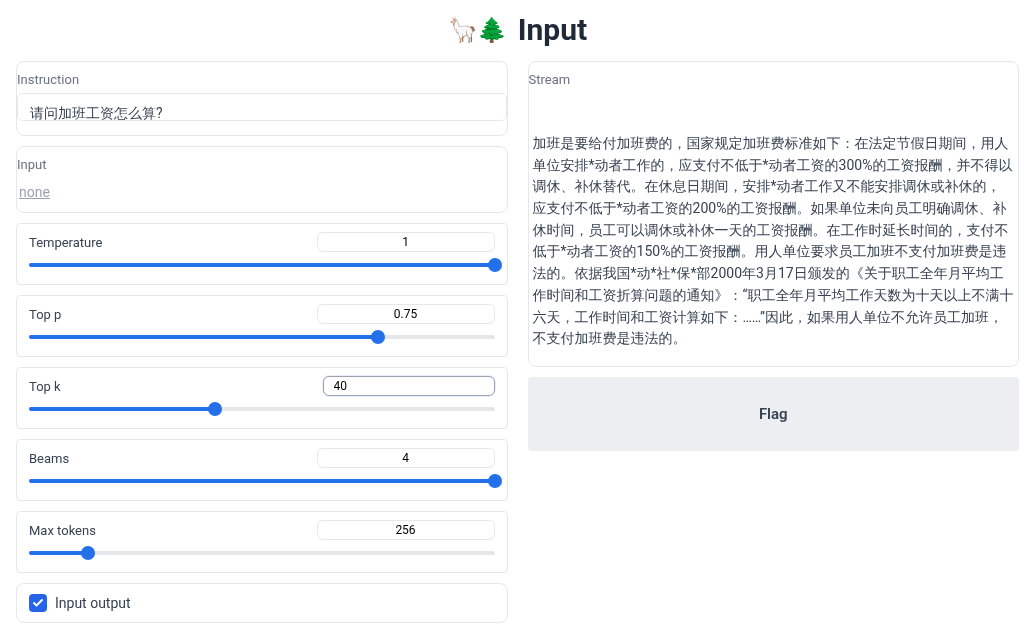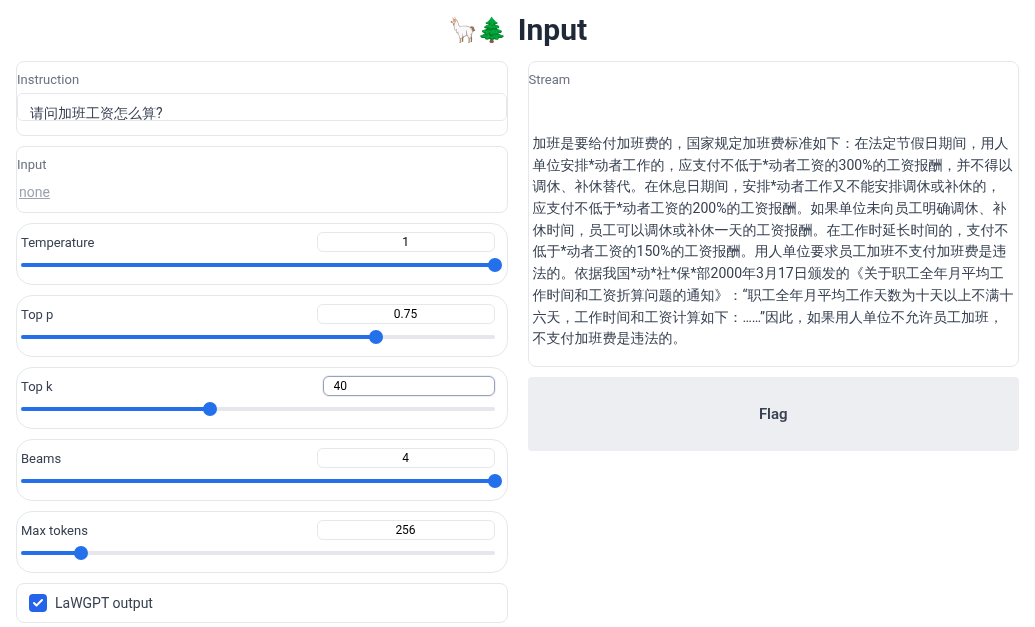--- a/index.html
+++ b/index.html
@@ -69,8 +69,8 @@
     }
     .slider-block {
       border: 1px solid #e5e7eb;
-      border-radius: 16px;
-      padding: 8px 12px 12px 4px;
+      border-radius: 4px;
+      padding: 8px 12px 12px 12px;
       margin-bottom: 10px;
     }
     .slider-head {

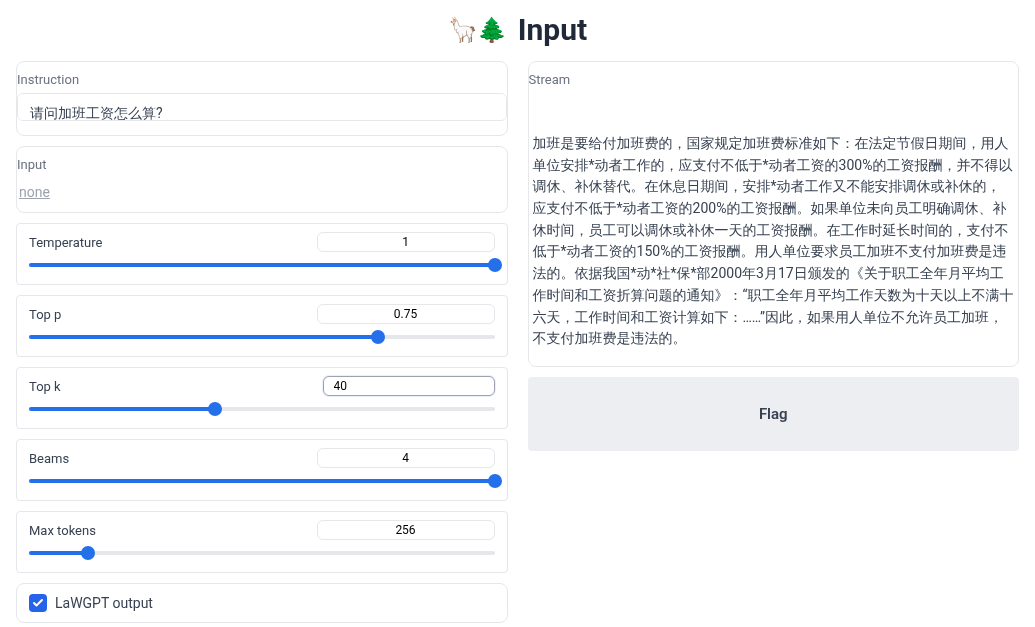--- a/index.html
+++ b/index.html
@@ -264,7 +264,7 @@
             <polyline points="20 6 9 17 4 12"></polyline>
           </svg>
       </span>
-      <span class="checkbox-label">LaWGPT output</span>
+      <span class="checkbox-label">Input output</span>
     </div>
 
   </div>

